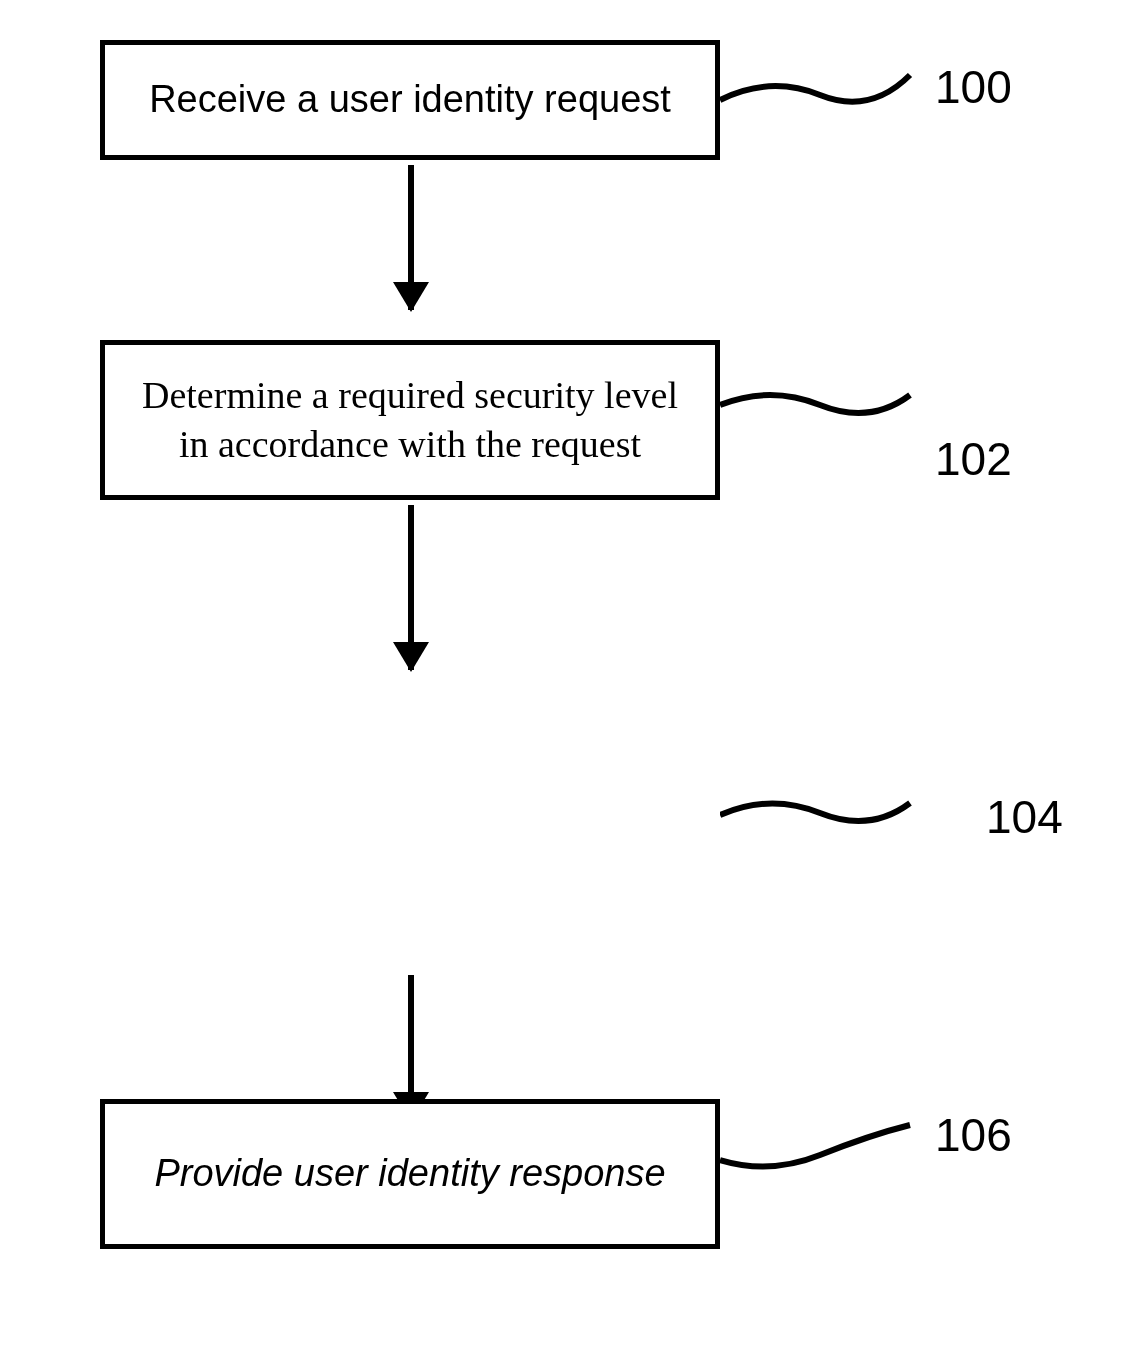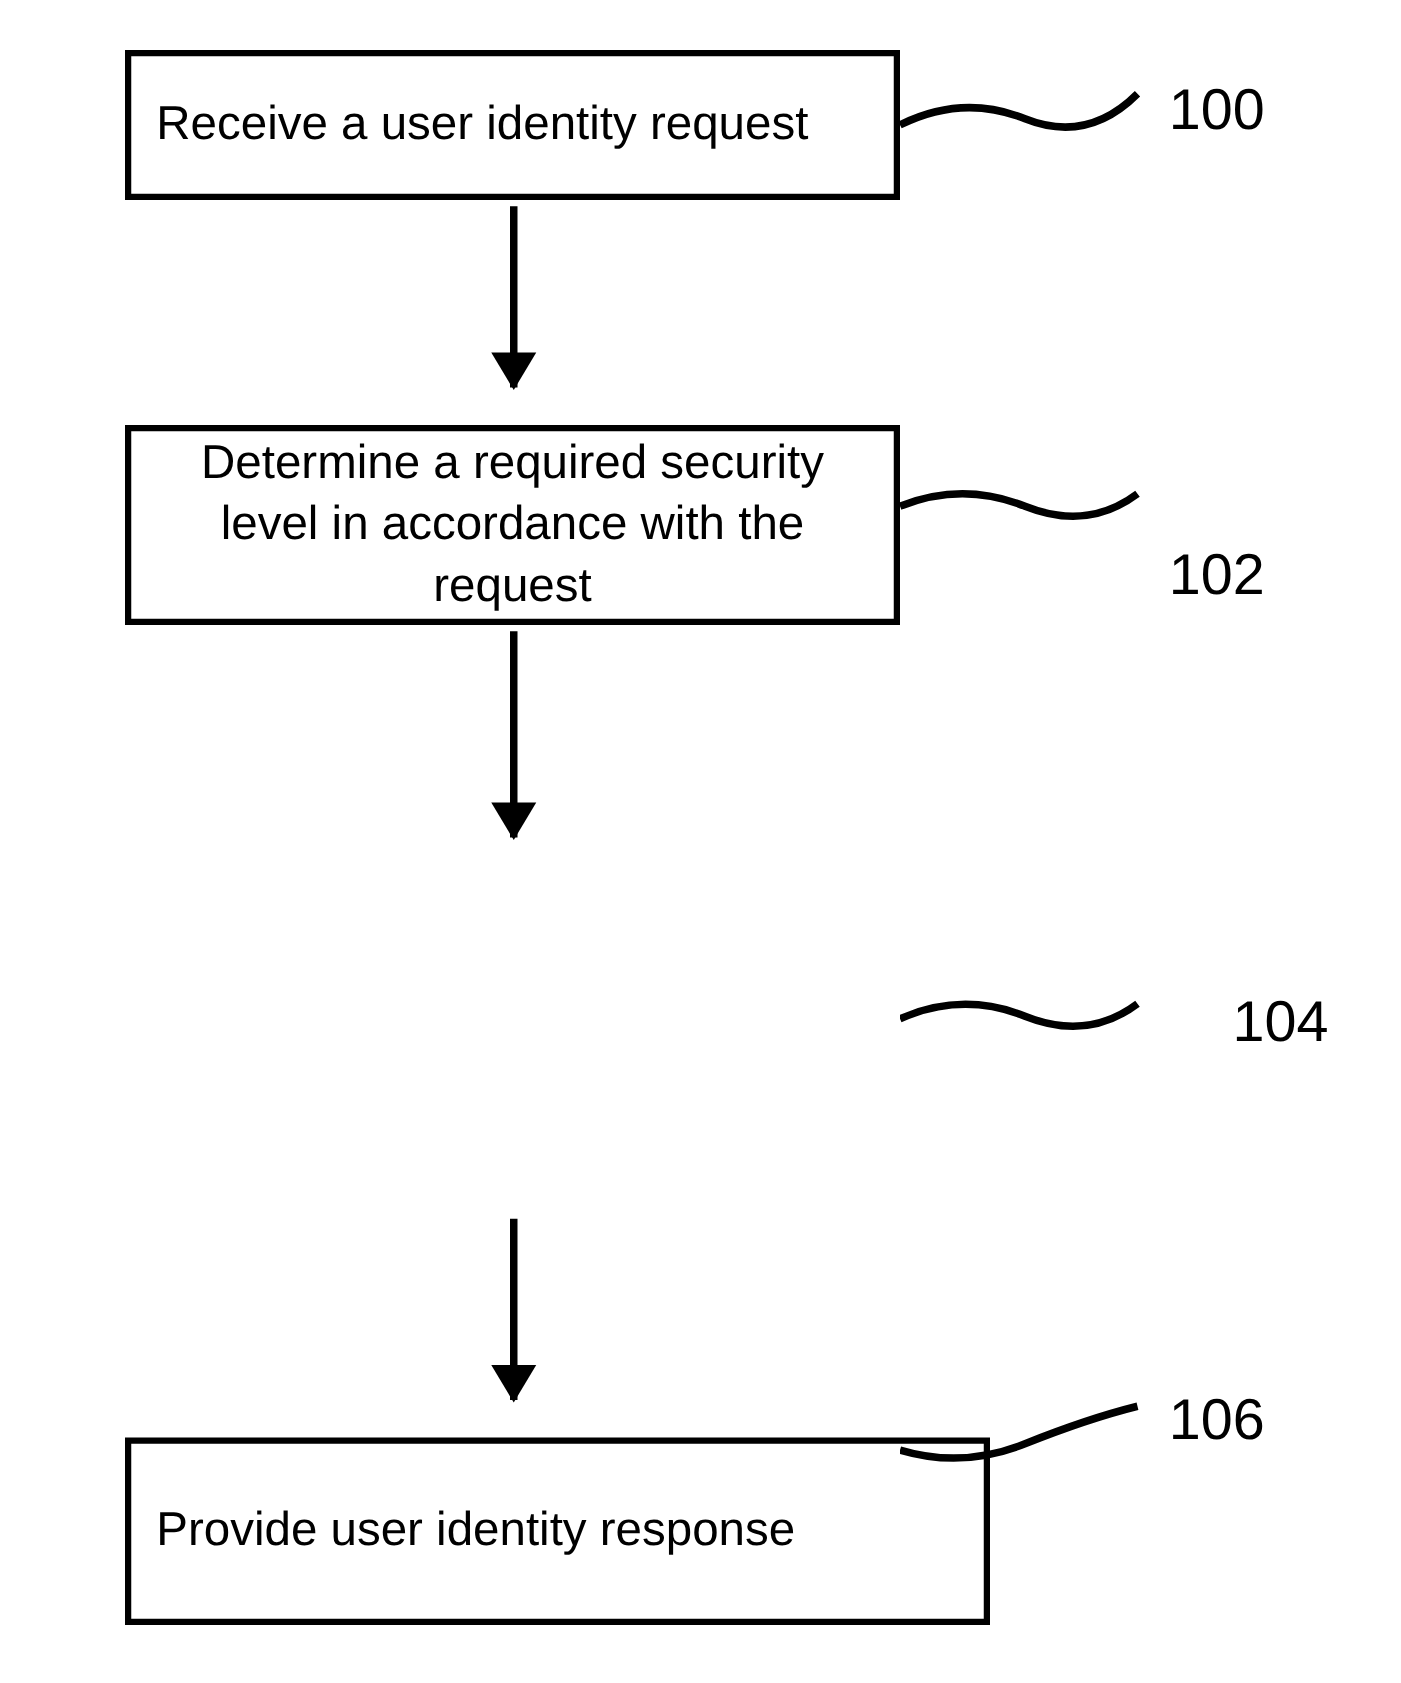--- a/index.html
+++ b/index.html
@@ -22,7 +22,7 @@
       background: white;
       display: flex;
       align-items: center;
-      justify-content: flex-start;
+      justify-content: center;
       text-align: center;
       font-size: 38px;
       line-height: 1.3;

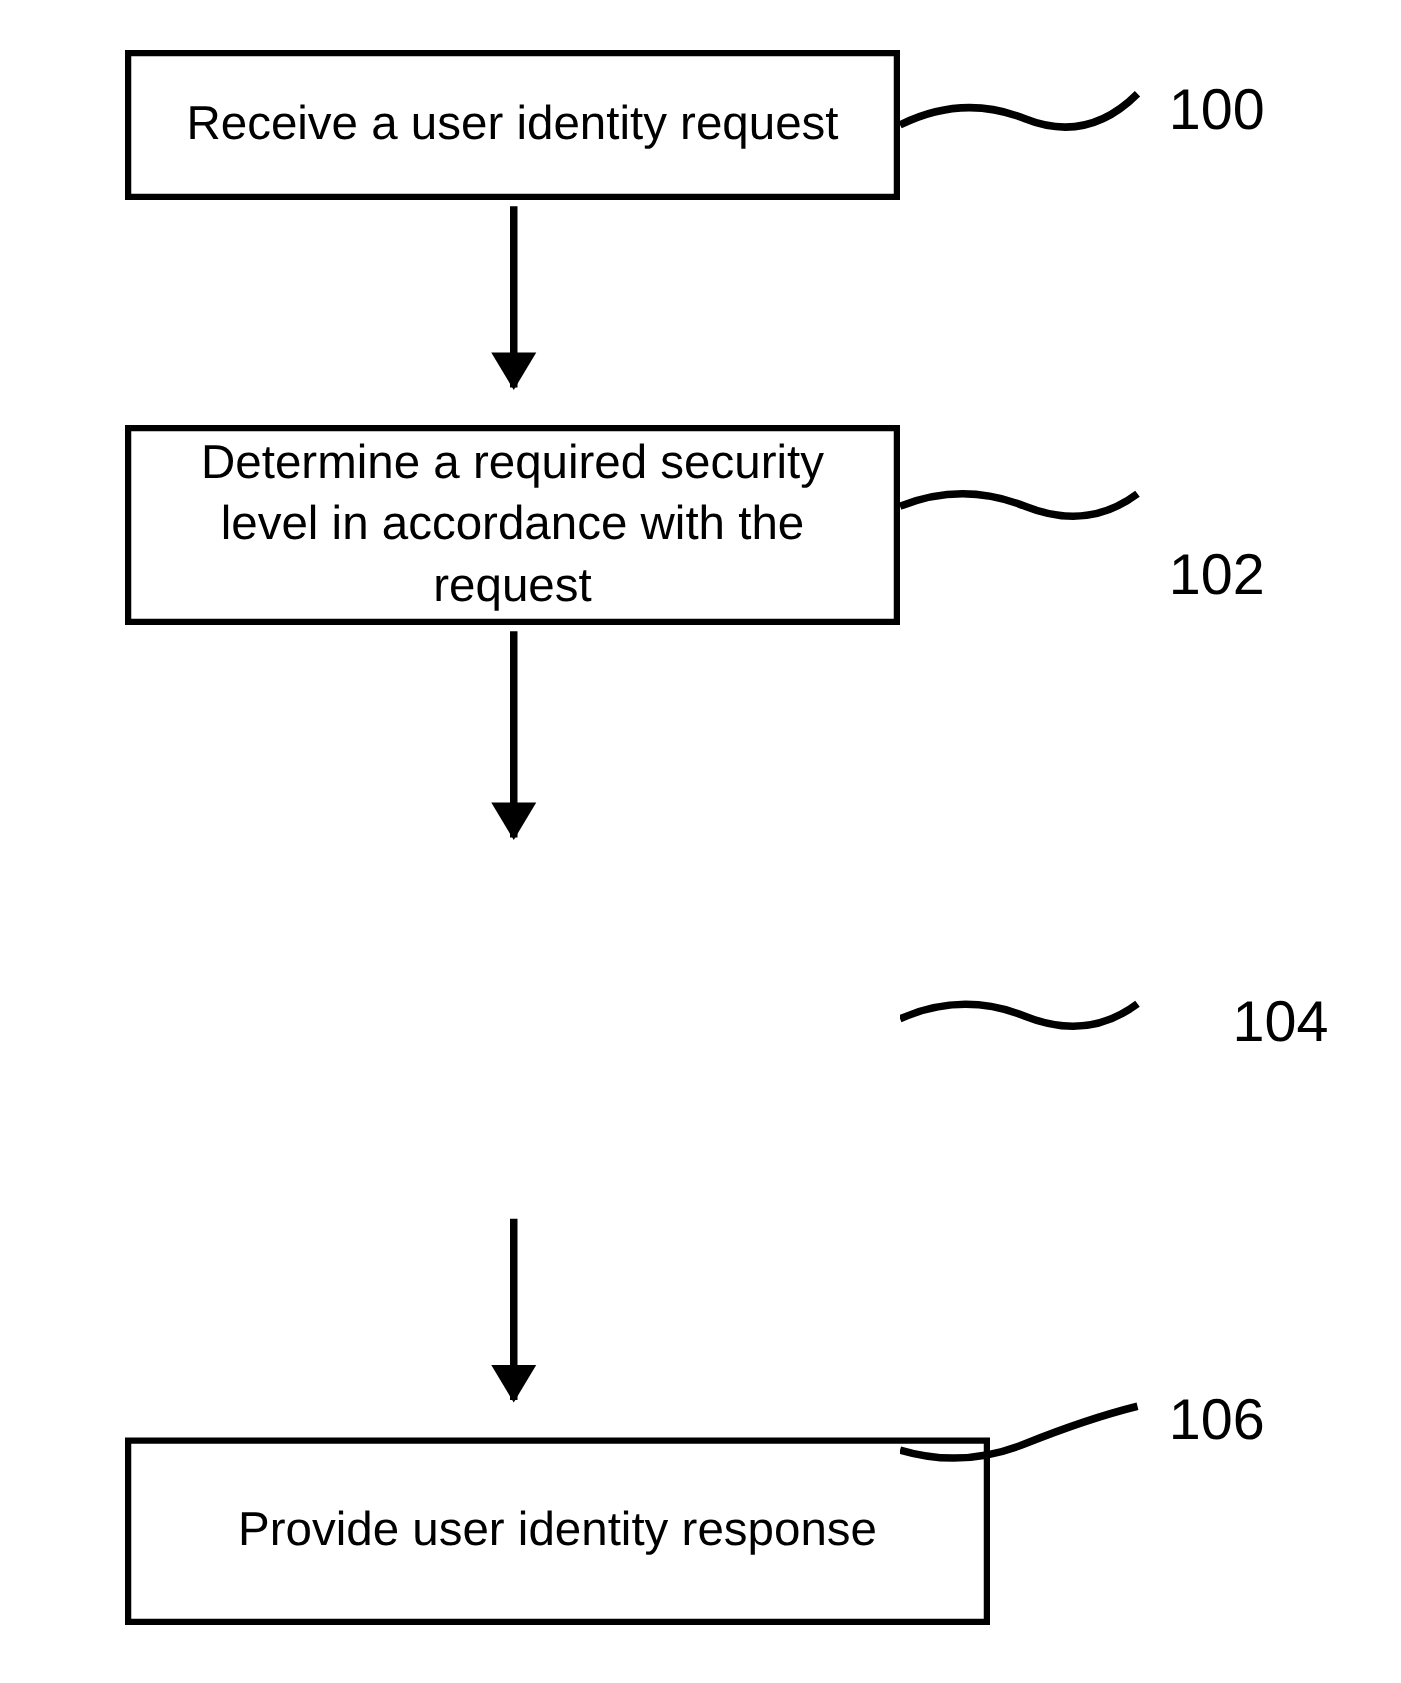--- a/index.html
+++ b/index.html
@@ -40,6 +40,7 @@
       top: 340px;
       width: 620px;
       height: 160px;
+      font-family: Liberation Serif, serif;
     }
     .box3 {
       left: 100px;

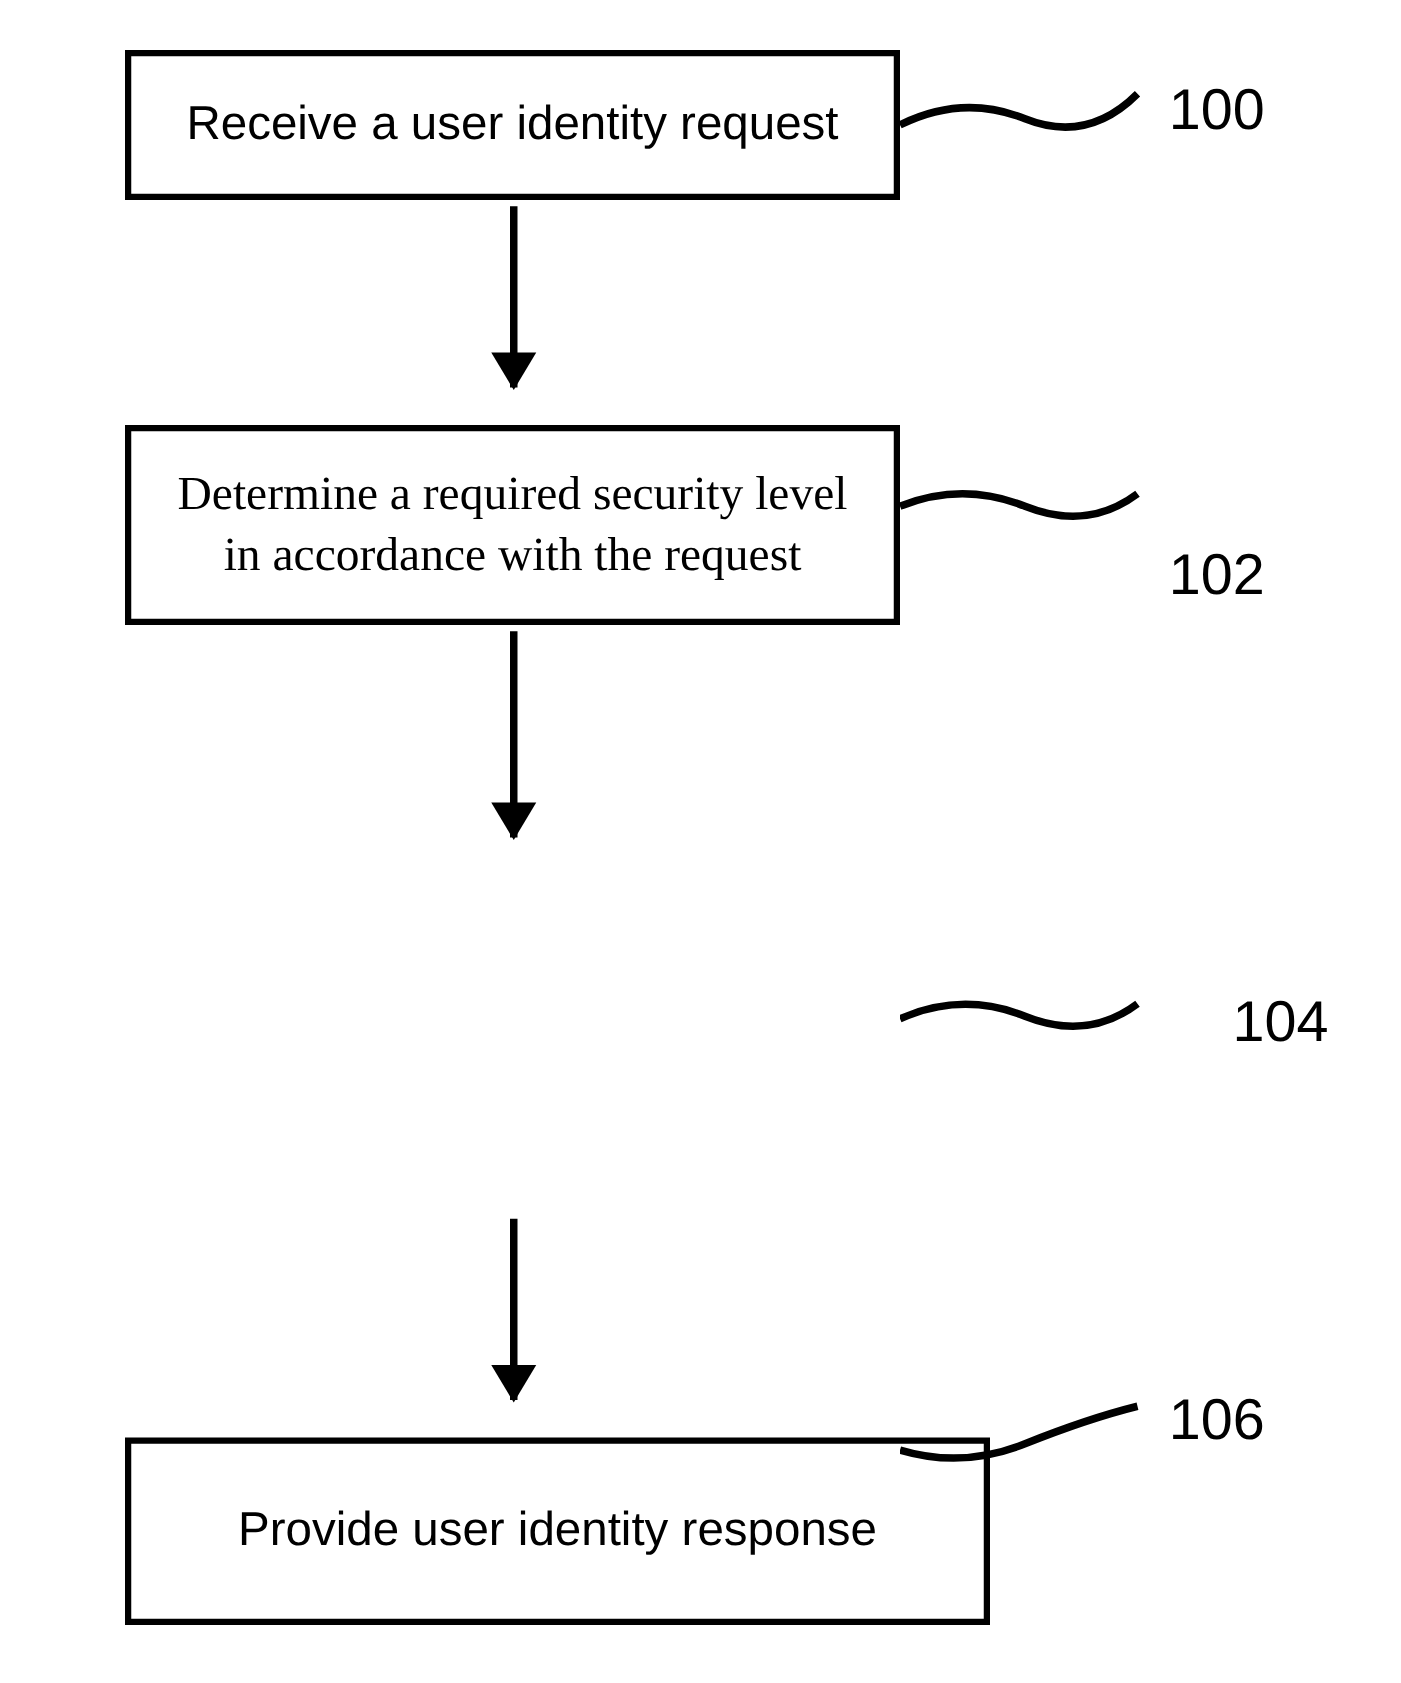--- a/index.html
+++ b/index.html
@@ -50,9 +50,10 @@
     }
     .box4 {
       left: 100px;
-      top: 1150px;
-      width: 692px;
+      top: 1099px;
+      width: 620px;
       height: 150px;
+      font-style: italic;
     }
     .arrow {
       position: absolute;

